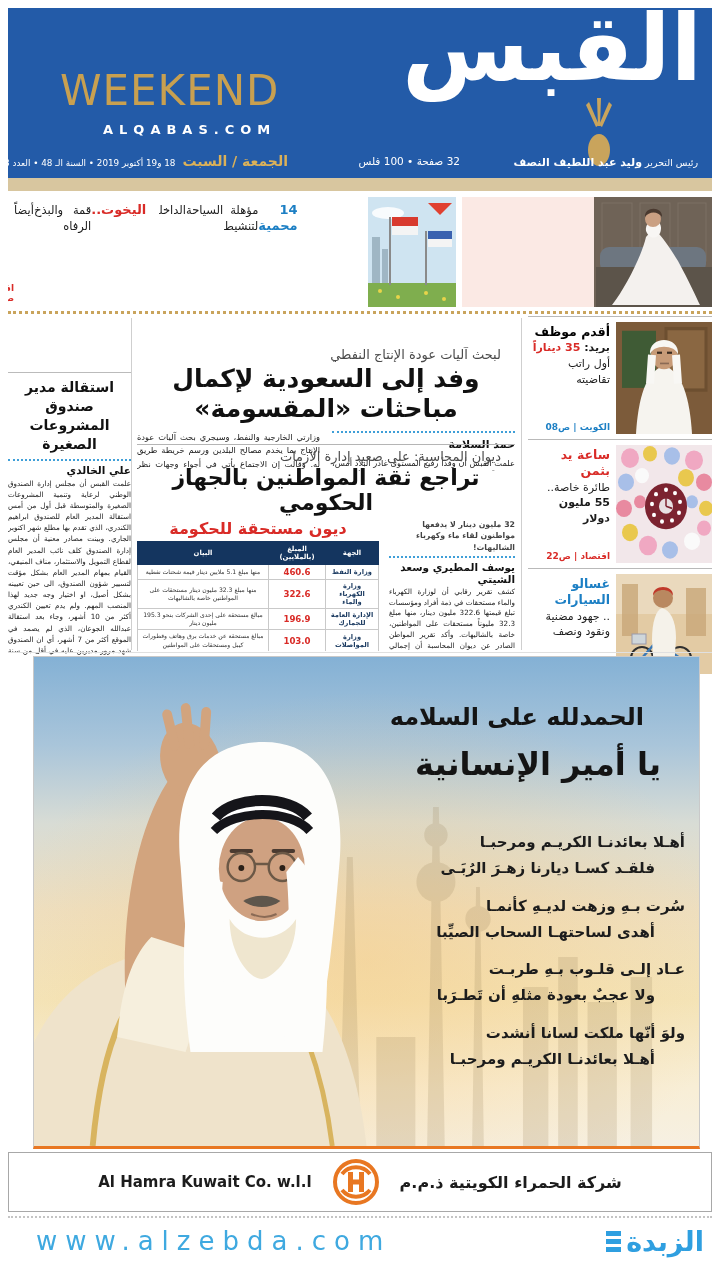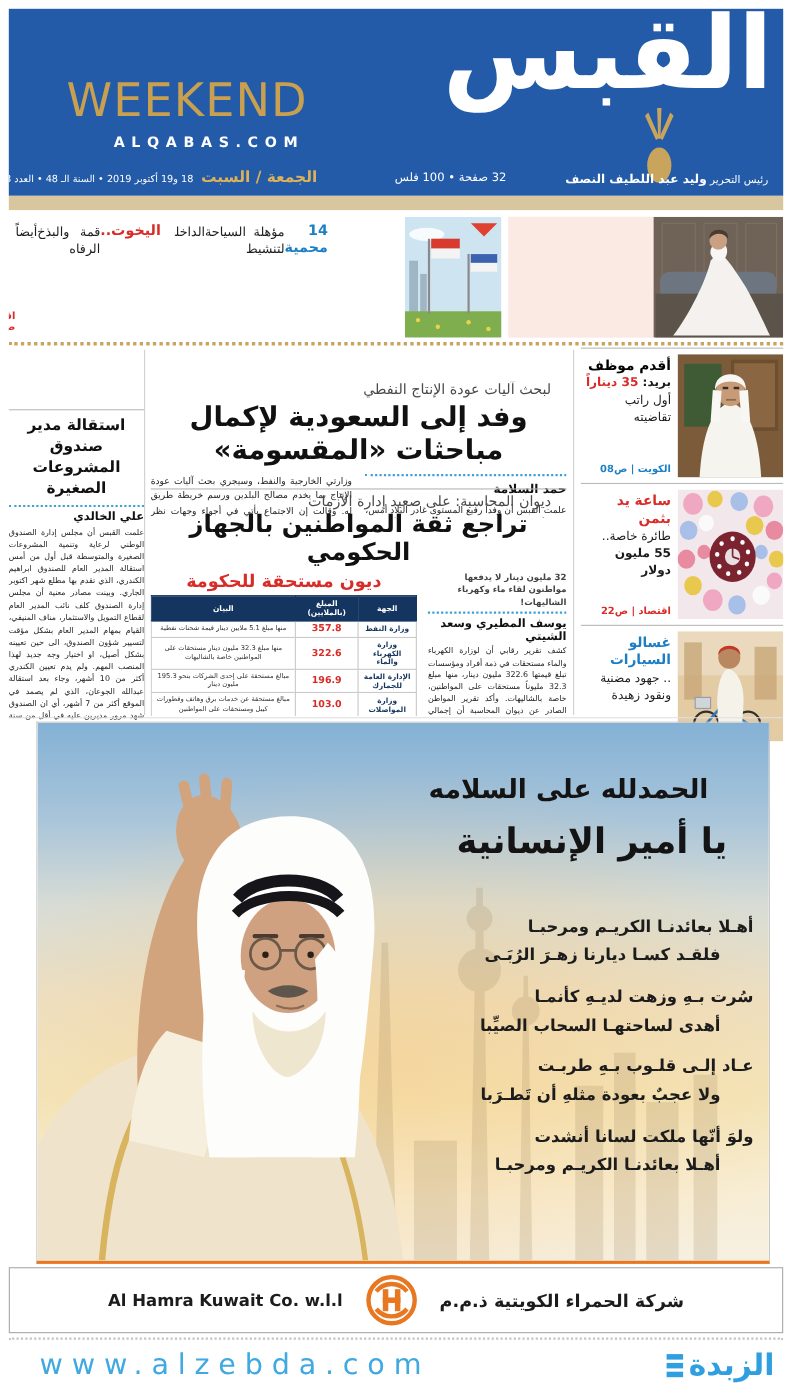--- a/index.html
+++ b/index.html
@@ -294,7 +294,7 @@
         <tbody>
           <tr>
               <td class="td-entity">وزارة النفط</td>
-              <td class="td-amount">357.8</td>
+              <td class="td-amount">460.6</td>
               <td class="td-desc">منها مبلغ 5.1 ملايين دينار قيمة شحنات نفطية</td>
             </tr>
           <tr>

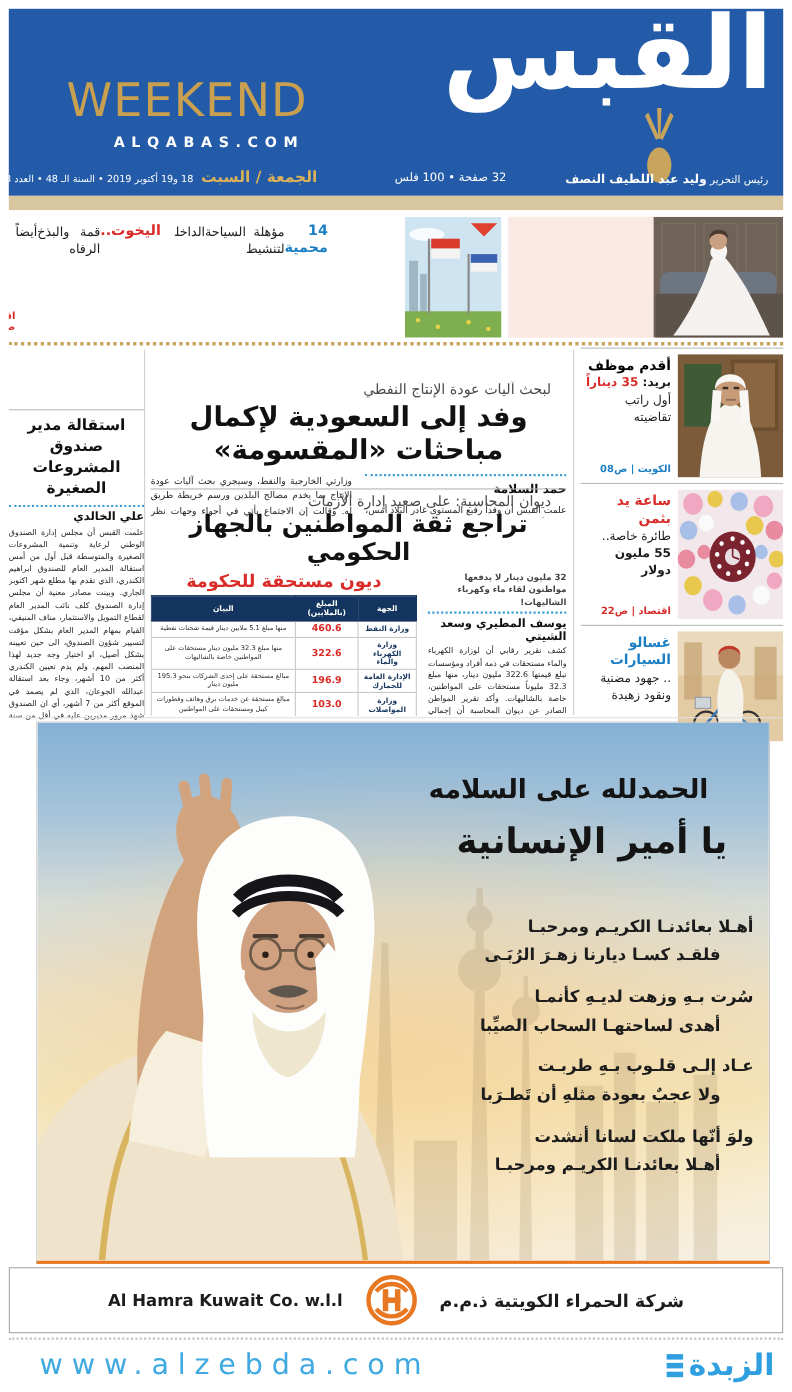--- a/index.html
+++ b/index.html
@@ -419,7 +419,7 @@
     <div class="sb-text">
       <div class="sb-title blue">غسالو السيارات</div>
       <div class="sb-line">.. جهود مضنية</div>
-      <div class="sb-line">ونقود زهيدة</div>
+      <div class="sb-line">ونقود ونصف</div>
       <div class="sb-tag blue">حوار | ص05</div>
     </div>
   </div>

